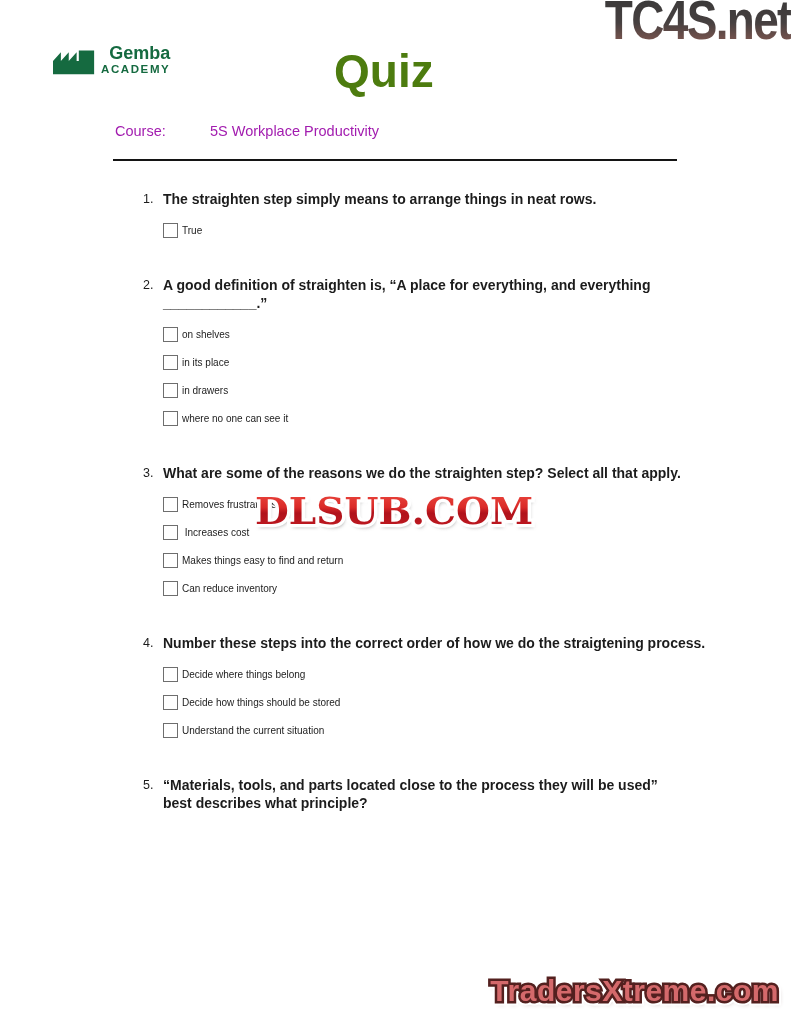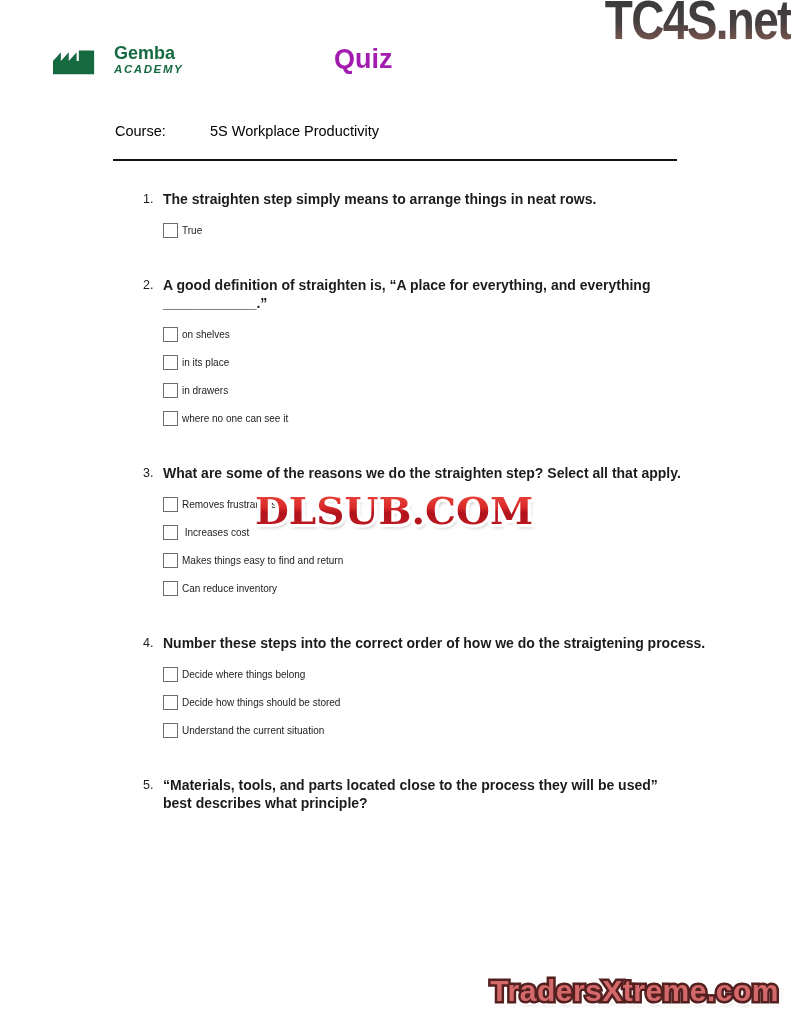--- a/index.html
+++ b/index.html
@@ -12,7 +12,7 @@
   
   .logo{position:absolute;left:52px;top:44px;display:flex;align-items:flex-start;}
   .logo-icon{width:44px;height:28px;display:block;margin-top:3px;}
-  .logo-text{margin-left:18px;line-height:1;}
+  .logo-text{margin-left:5px;line-height:1;text-align:right;}
   .logo-line1{font-size:18px;font-weight:bold;color:#156a40;letter-spacing:0;display:block;}
   .logo-line2{font-size:11.5px;font-weight:bold;color:#156a40;letter-spacing:1.6px;display:block;margin-top:2px;font-style:italic;}
   .quiz-title{position:absolute;left:334px;top:44px;font-size:27px;font-weight:bold;color:#a21caf;letter-spacing:0;}

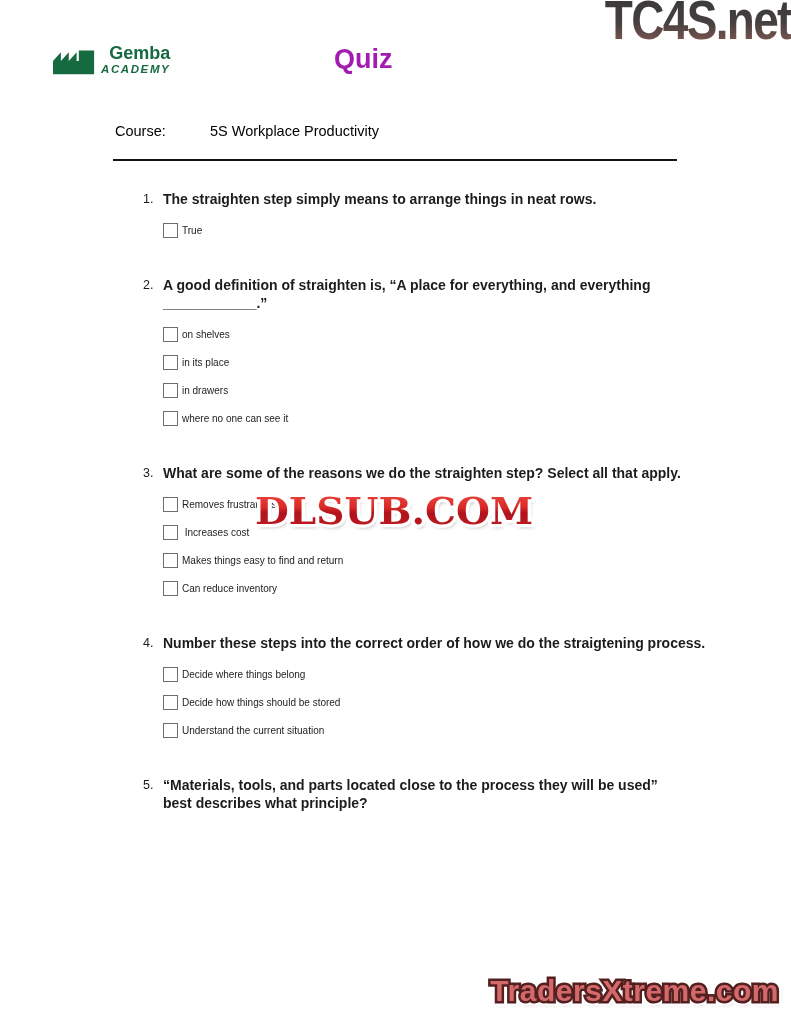--- a/index.html
+++ b/index.html
@@ -14,7 +14,7 @@
   .logo-icon{width:44px;height:28px;display:block;margin-top:3px;}
   .logo-text{margin-left:5px;line-height:1;text-align:right;}
   .logo-line1{font-size:18px;font-weight:bold;color:#156a40;letter-spacing:0;display:block;}
-  .logo-line2{font-size:11.5px;font-weight:bold;color:#156a40;letter-spacing:1.6px;display:block;margin-top:2px;font-style:italic;}
+  .logo-line2{font-size:11.5px;font-weight:bold;color:#156a40;letter-spacing:1.6px;display:block;margin-top:2px;}
   .quiz-title{position:absolute;left:334px;top:44px;font-size:27px;font-weight:bold;color:#a21caf;letter-spacing:0;}
 
   

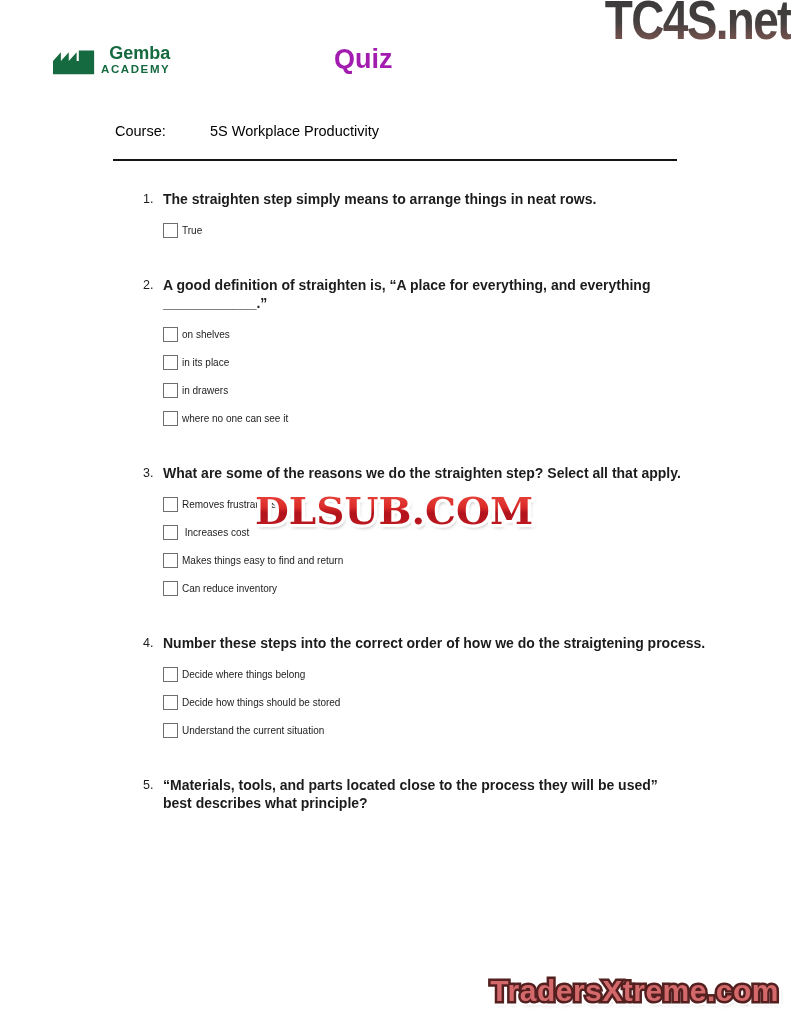--- a/index.html
+++ b/index.html
@@ -15,7 +15,7 @@
   .logo-text{margin-left:5px;line-height:1;text-align:right;}
   .logo-line1{font-size:18px;font-weight:bold;color:#156a40;letter-spacing:0;display:block;}
   .logo-line2{font-size:11.5px;font-weight:bold;color:#156a40;letter-spacing:1.6px;display:block;margin-top:2px;}
-  .quiz-title{position:absolute;left:334px;top:44px;font-size:27px;font-weight:bold;color:#a21caf;letter-spacing:0;}
+  .quiz-title{position:absolute;left:334px;top:44px;font-size:46px;font-weight:bold;color:#4d7c0f;letter-spacing:0;}
 
   
   .meta{position:absolute;left:115px;top:122px;font-size:14.5px;line-height:18px;color:#000000;}

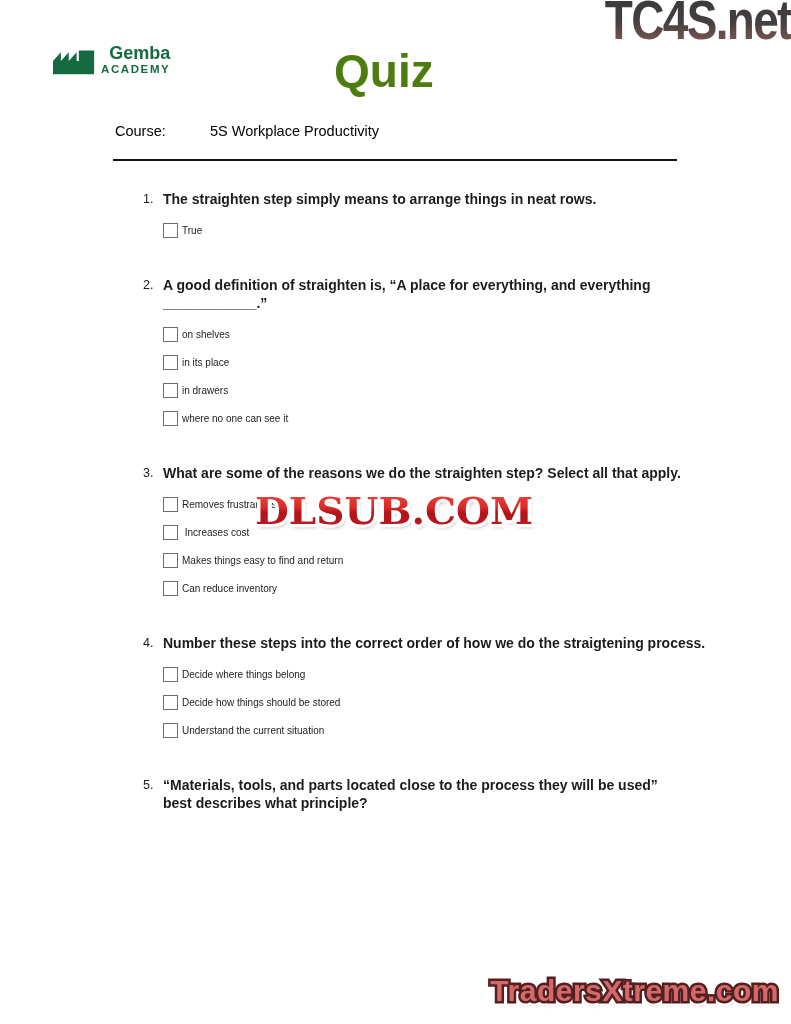--- a/index.html
+++ b/index.html
@@ -18,7 +18,7 @@
   .quiz-title{position:absolute;left:334px;top:44px;font-size:46px;font-weight:bold;color:#4d7c0f;letter-spacing:0;}
 
   
-  .meta{position:absolute;left:115px;top:122px;font-size:14.5px;line-height:18px;color:#000000;}
+  .meta{position:absolute;left:115px;top:122px;font-size:14.5px;line-height:18px;color:#a21caf;}
   .meta-row{display:flex;}
   .meta-label{width:95px;}
   .rule{position:absolute;left:113px;top:159px;width:564px;height:2px;background:#141414;}

